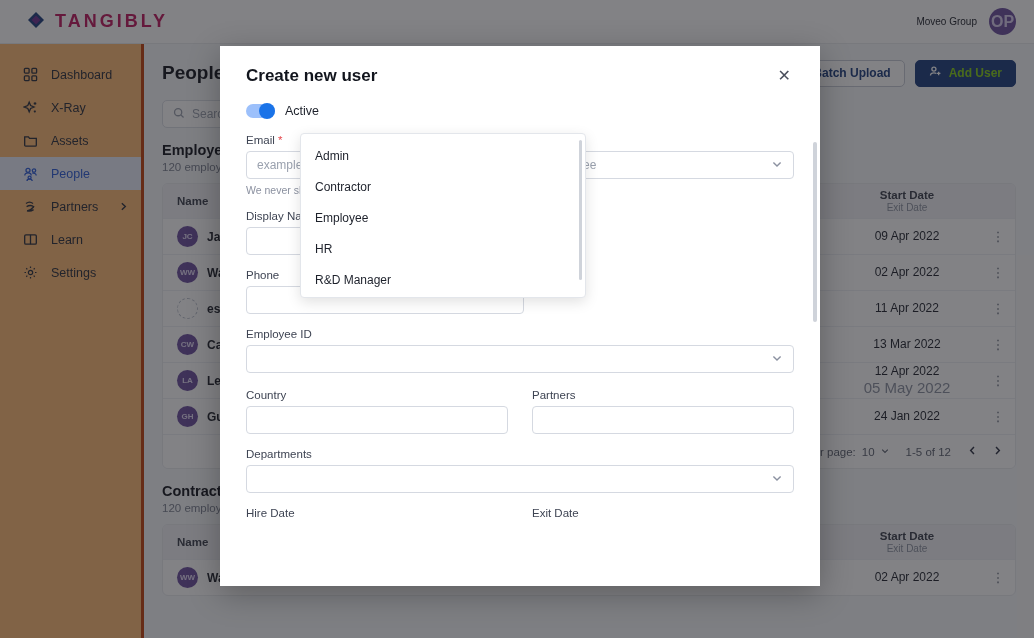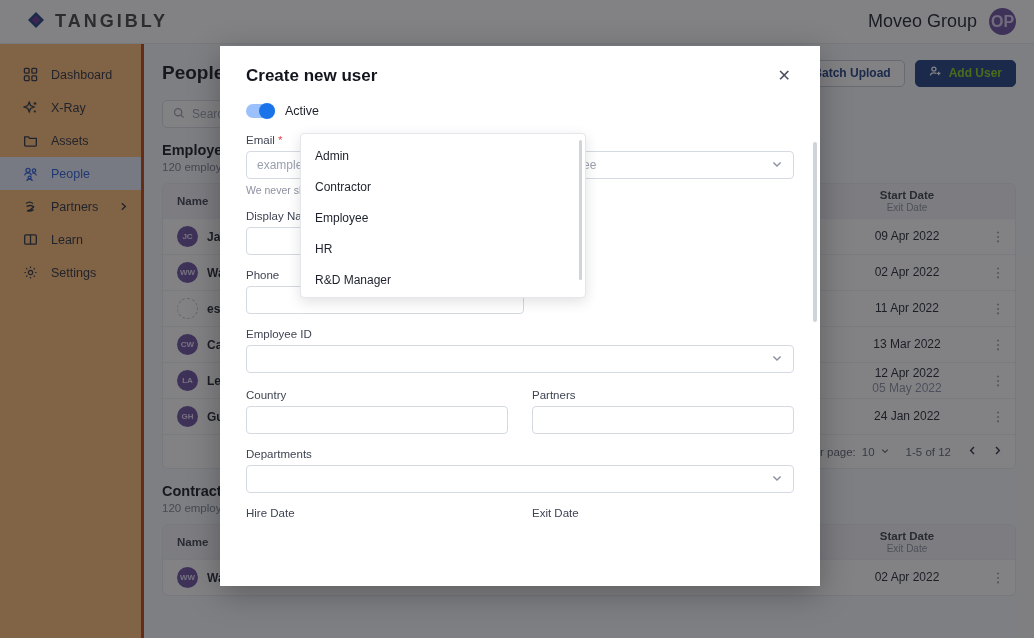--- a/index.html
+++ b/index.html
@@ -22,7 +22,7 @@
   }
   .brand { display: flex; align-items: center; gap: 9px; }
   .brand-text {
-    font-size: 18px; font-weight: bold; letter-spacing: 3px; color: #404040;
+    font-size: 18px; font-weight: bold; letter-spacing: 3px; color: #be185d;
   }
   .topright { display: flex; align-items: center; gap: 12px; }
   .org-name { font-size: 18px; color: #1b1e27; font-weight: normal; }

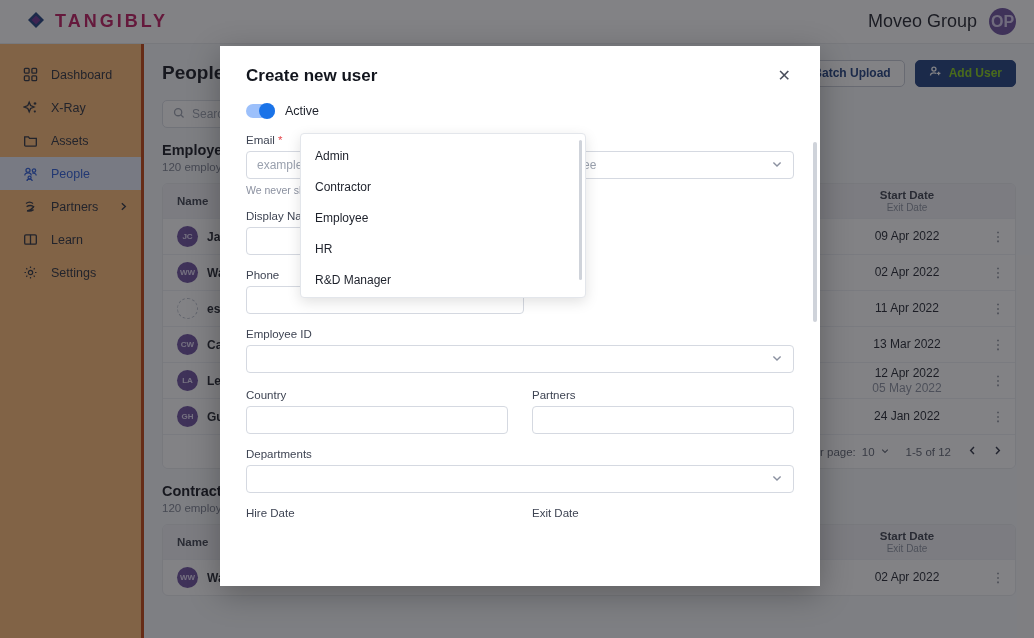--- a/index.html
+++ b/index.html
@@ -25,7 +25,7 @@
     font-size: 18px; font-weight: bold; letter-spacing: 3px; color: #be185d;
   }
   .topright { display: flex; align-items: center; gap: 12px; }
-  .org-name { font-size: 18px; color: #1b1e27; font-weight: normal; }
+  .org-name { font-size: 10px; color: #1b1e27; font-weight: normal; }
   .avatar-top {
     width: 27px; height: 27px; border-radius: 50%;
     background: #6b4f9e; color: #d8cdee;

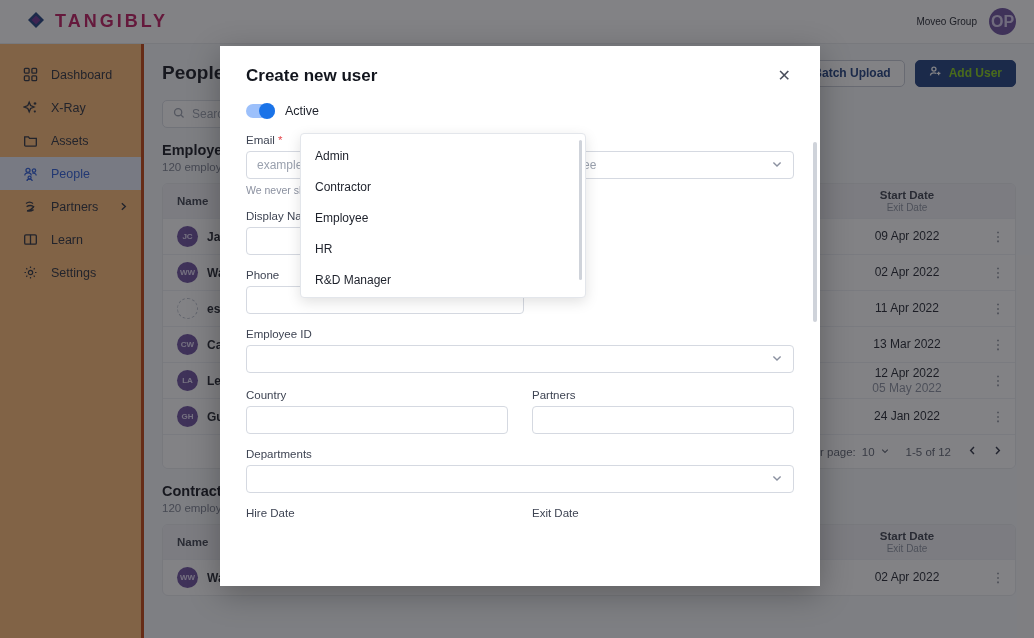--- a/index.html
+++ b/index.html
@@ -97,7 +97,7 @@
   .nm { font-weight: bold; font-size: 12px; white-space: nowrap; }
   .cell-mid { flex: 1; text-align: center; }
   .cell-date { width: 148px; text-align: center; line-height: 1.2; }
-  .cell-date .exit { font-size: 12px; color: #8b91a0; }
+  .cell-date .exit { font-size: 15px; color: #8b91a0; }
   .cell-kebab { width: 34px; text-align: center; color: #6d7381; font-size: 13px; letter-spacing: 0; }
   .badge-active { font-size: 11.5px; color: #2e7d4f; }
   .chk { color: #2e7d4f; font-size: 13px; }

